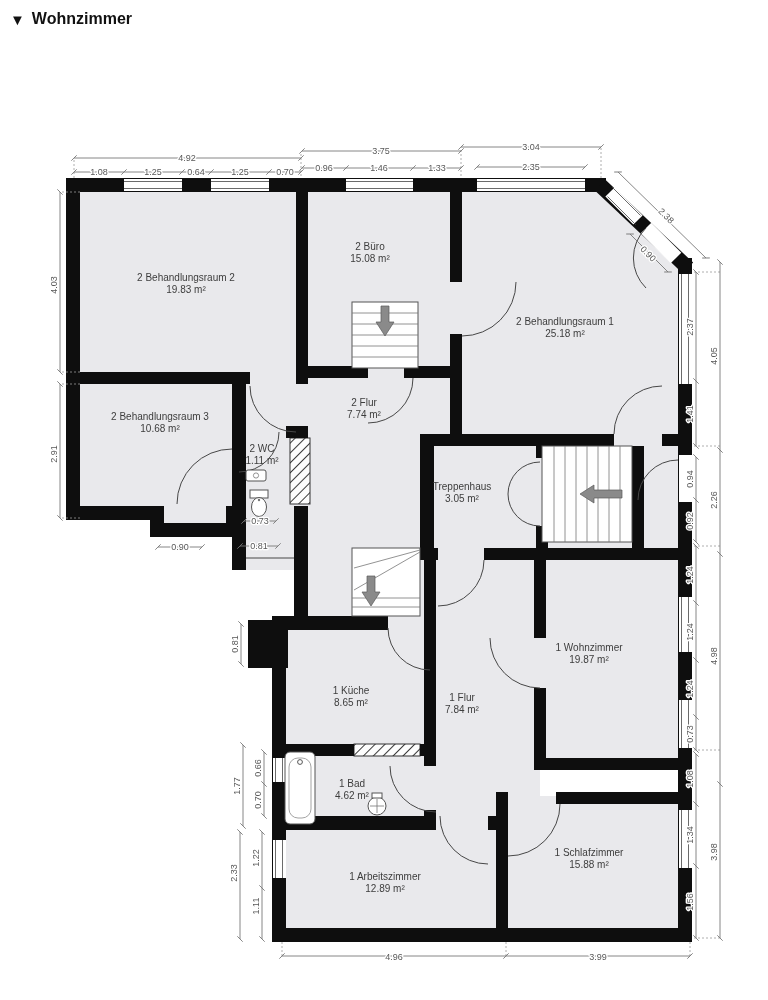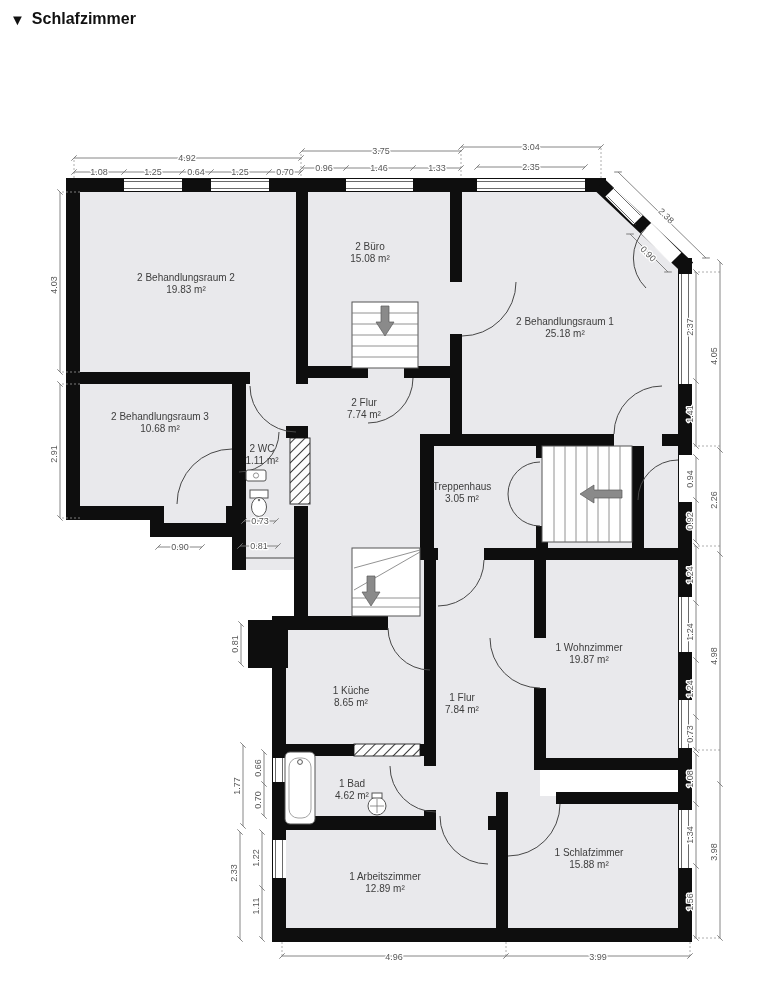--- a/index.html
+++ b/index.html
@@ -30,7 +30,7 @@
 
   <div class="hdr">
     <span class="tri">▼</span>
-    <span class="ttl">Schlafzimmer</span>
+    <span class="ttl">Wohnzimmer</span>
   </div>
 
   <svg width="768" height="1000" viewBox="0 0 768 1000">

